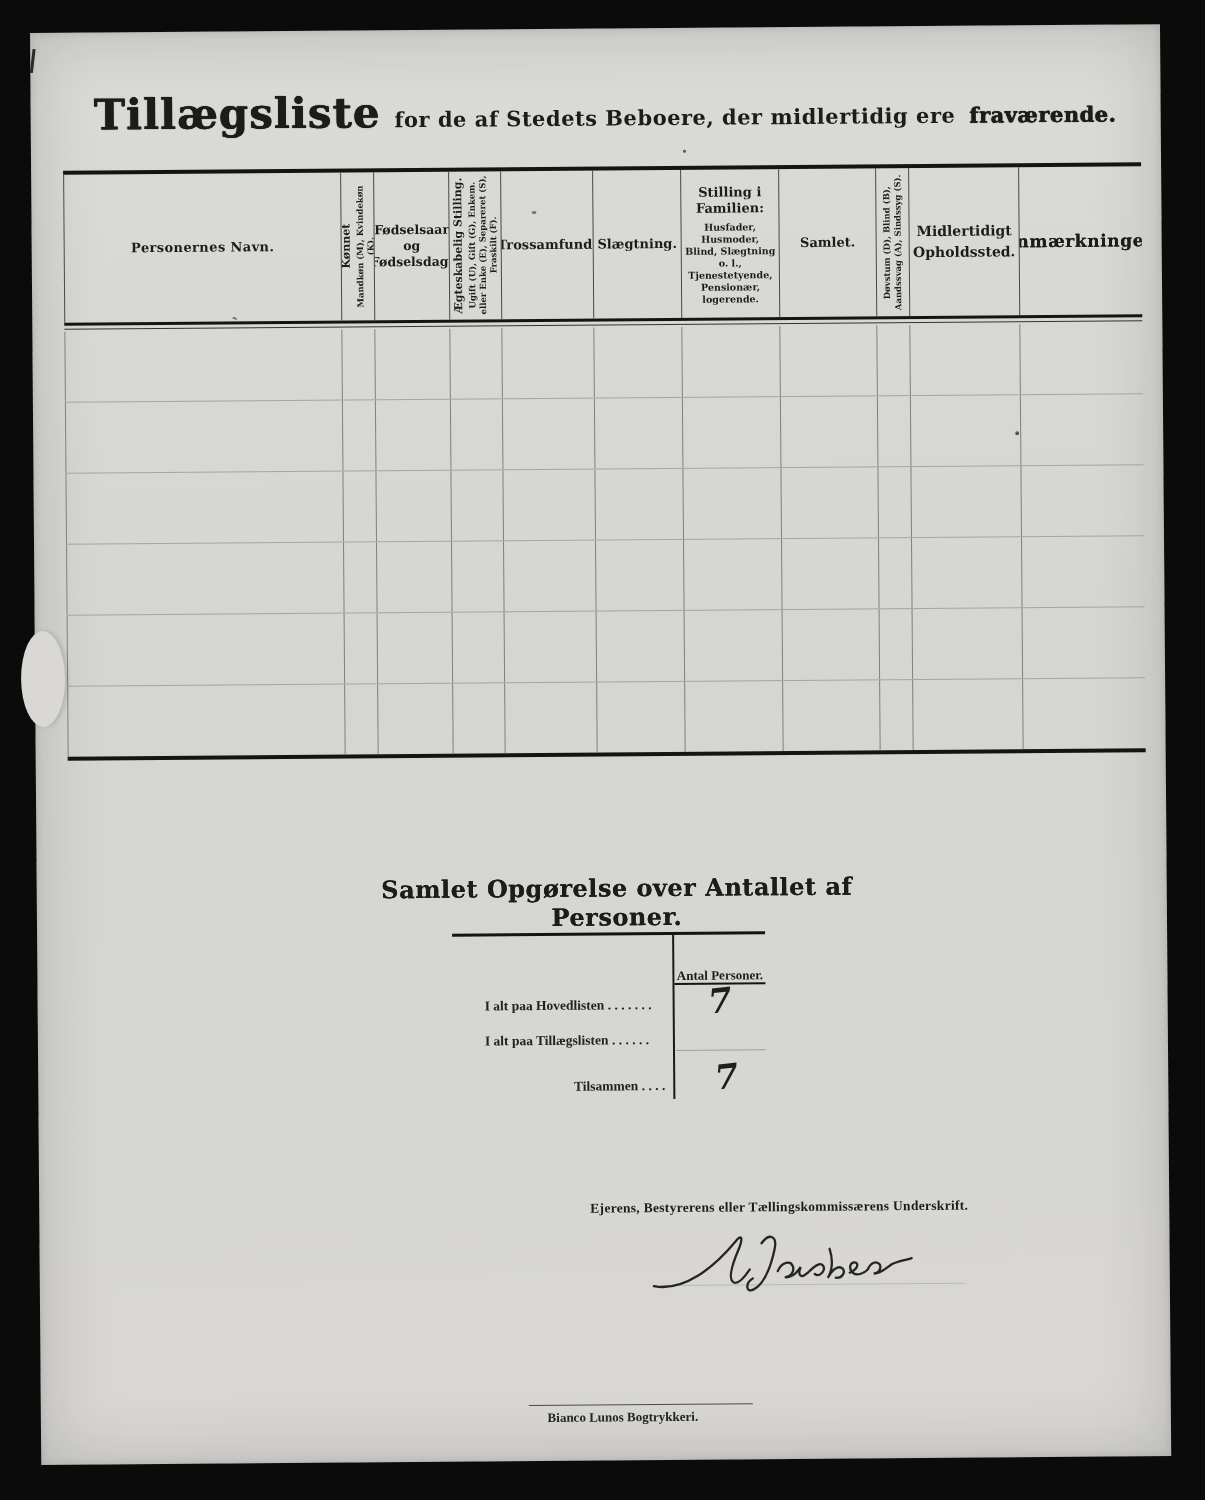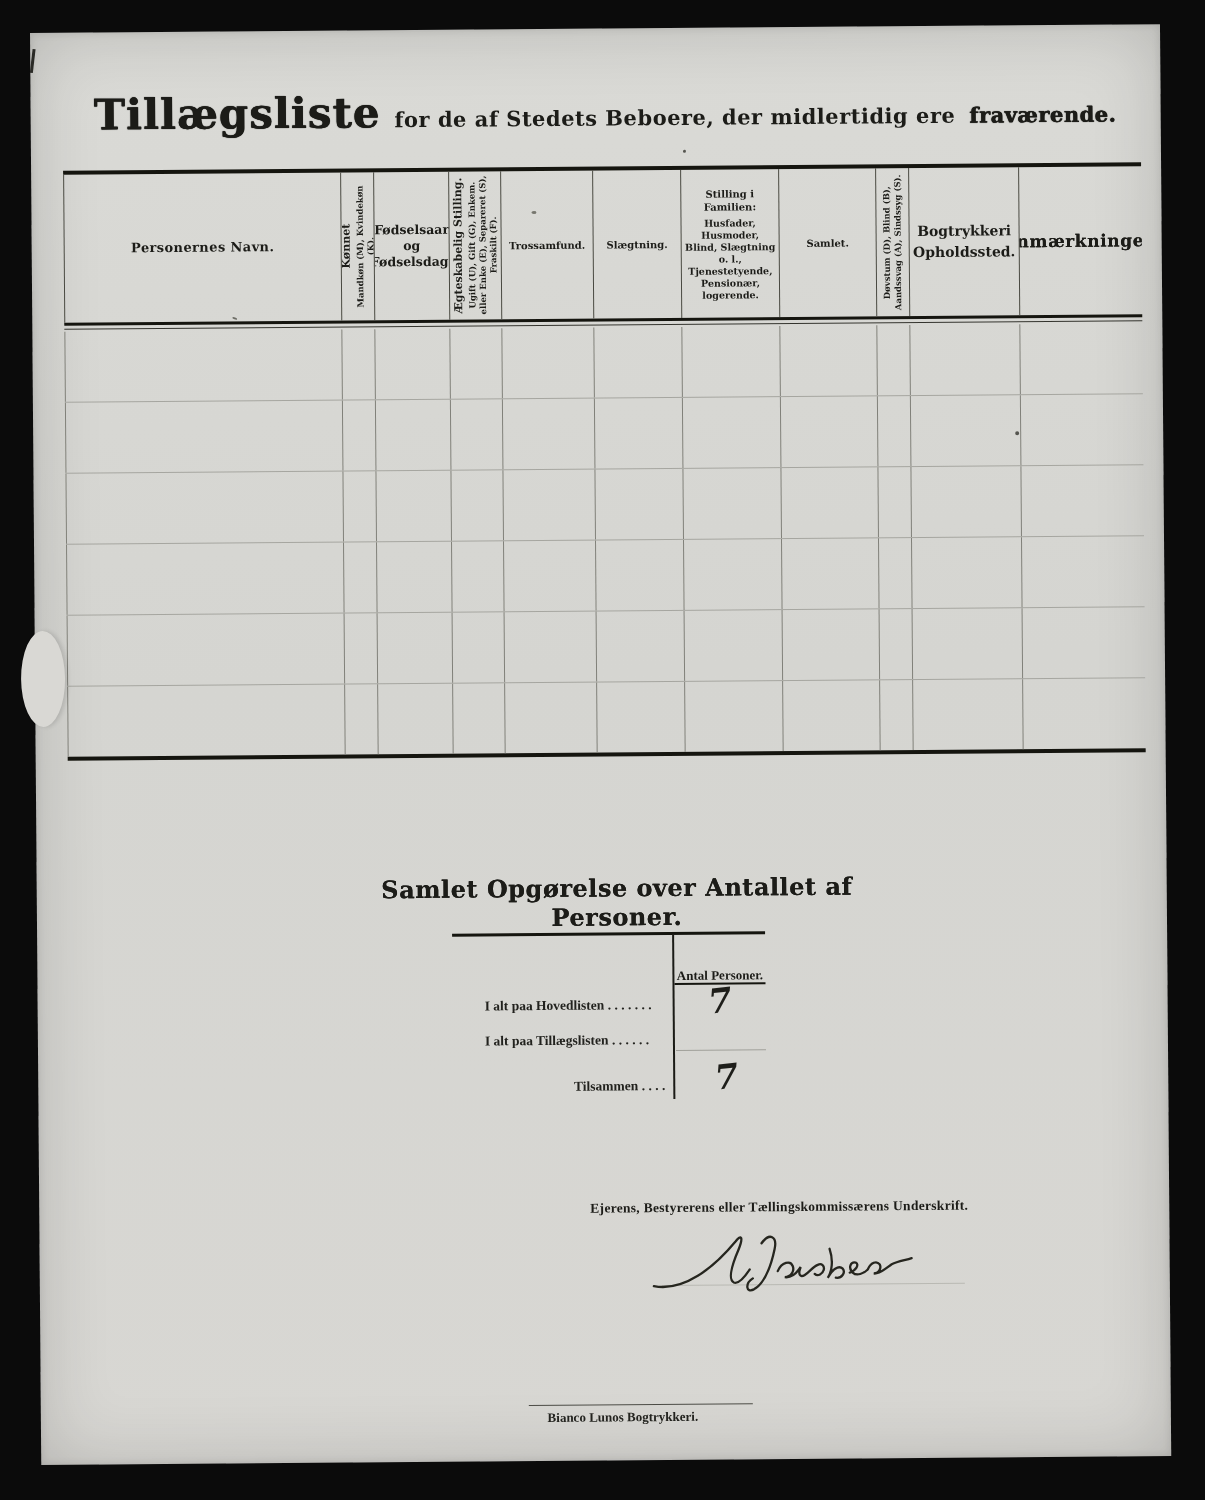--- a/index.html
+++ b/index.html
@@ -54,7 +54,7 @@
   }
   .hc:first-child{border-left:1px solid #4a4a42;}
   .hc:last-child{border-right:none;}
-  .hc-title{font-weight:bold;font-size:10px;line-height:1.3;}
+  .hc-title{font-weight:bold;font-size:13px;line-height:1.3;}
   .hc-sub{font-weight:bold;font-size:10px;line-height:1.25;margin-top:4px;}
   .c0 .hc-title{font-size:13px;letter-spacing:0.4px;}
   .c2 .hc-title{font-size:12.5px;}

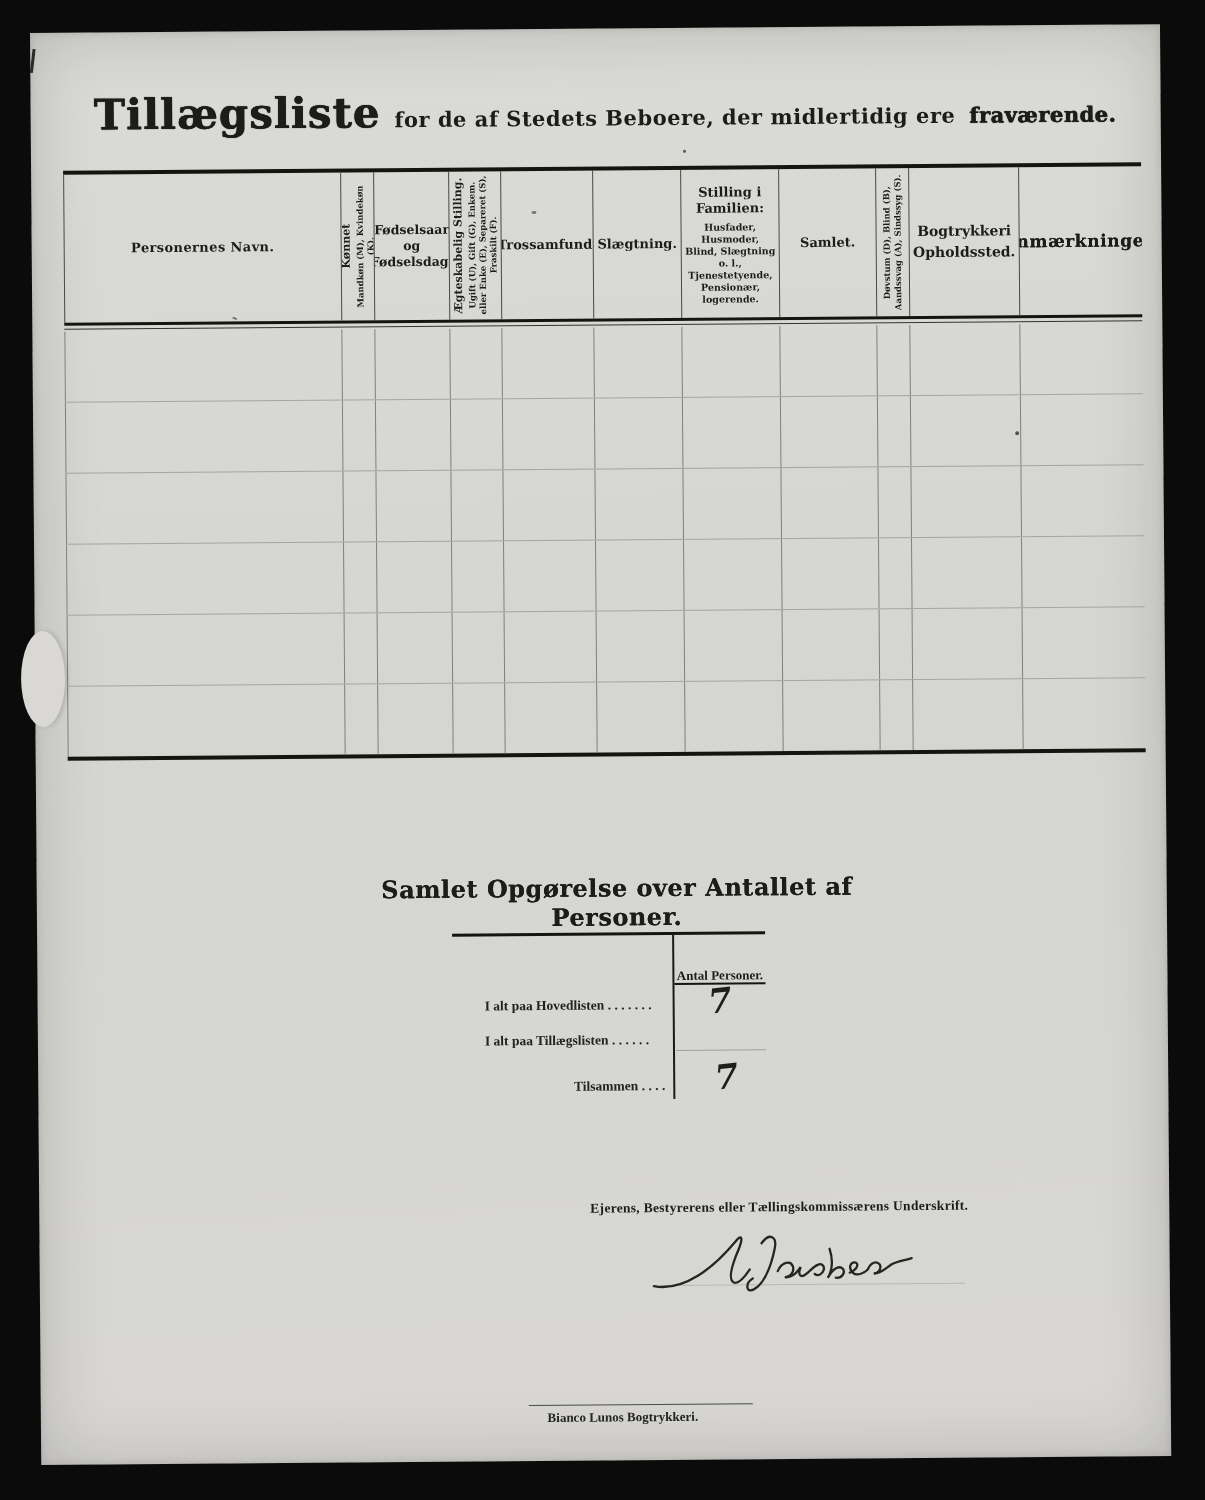--- a/index.html
+++ b/index.html
@@ -186,7 +186,7 @@
           </div>
         </div>
         <div class="hc c9">
-          <div class="hc-title">Bogtrykkeri Opholdssted.</div>
+          <div class="hc-title">Midlertidigt Opholdssted.</div>
         </div>
         <div class="hc c10">
           <div class="hc-title">Anmærkninger.</div>

